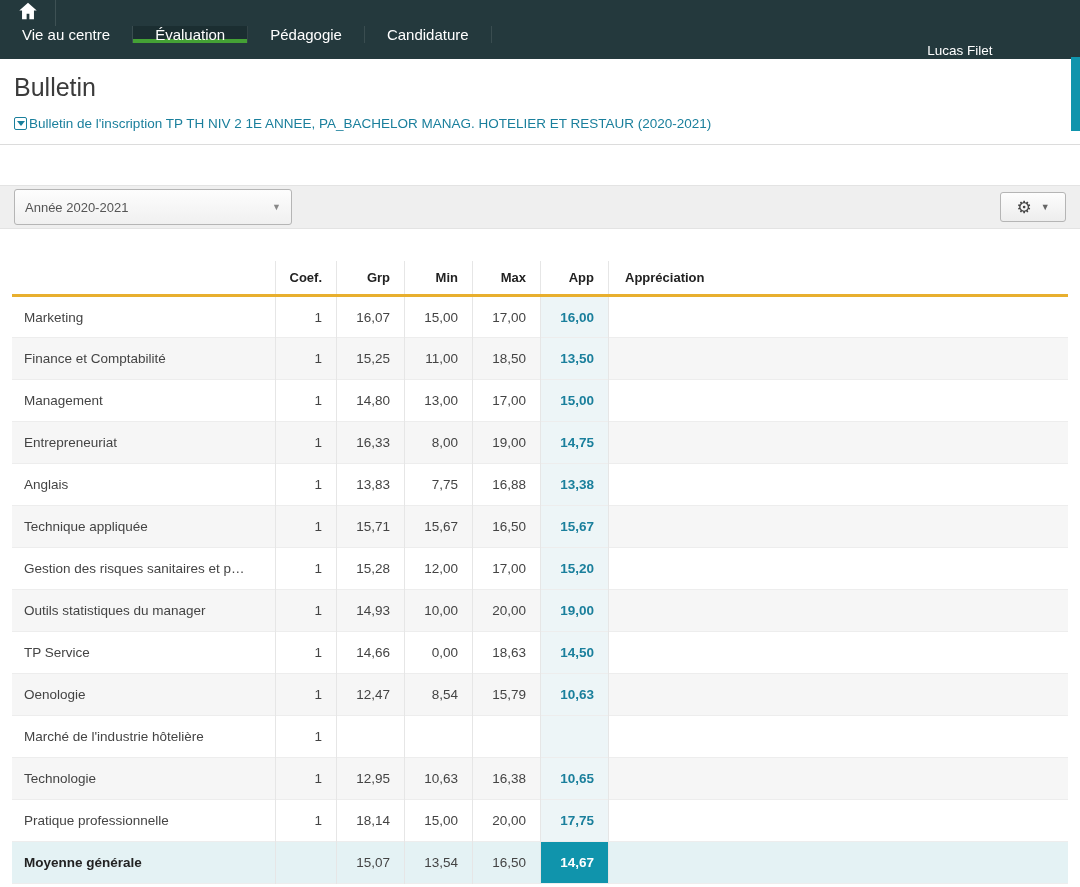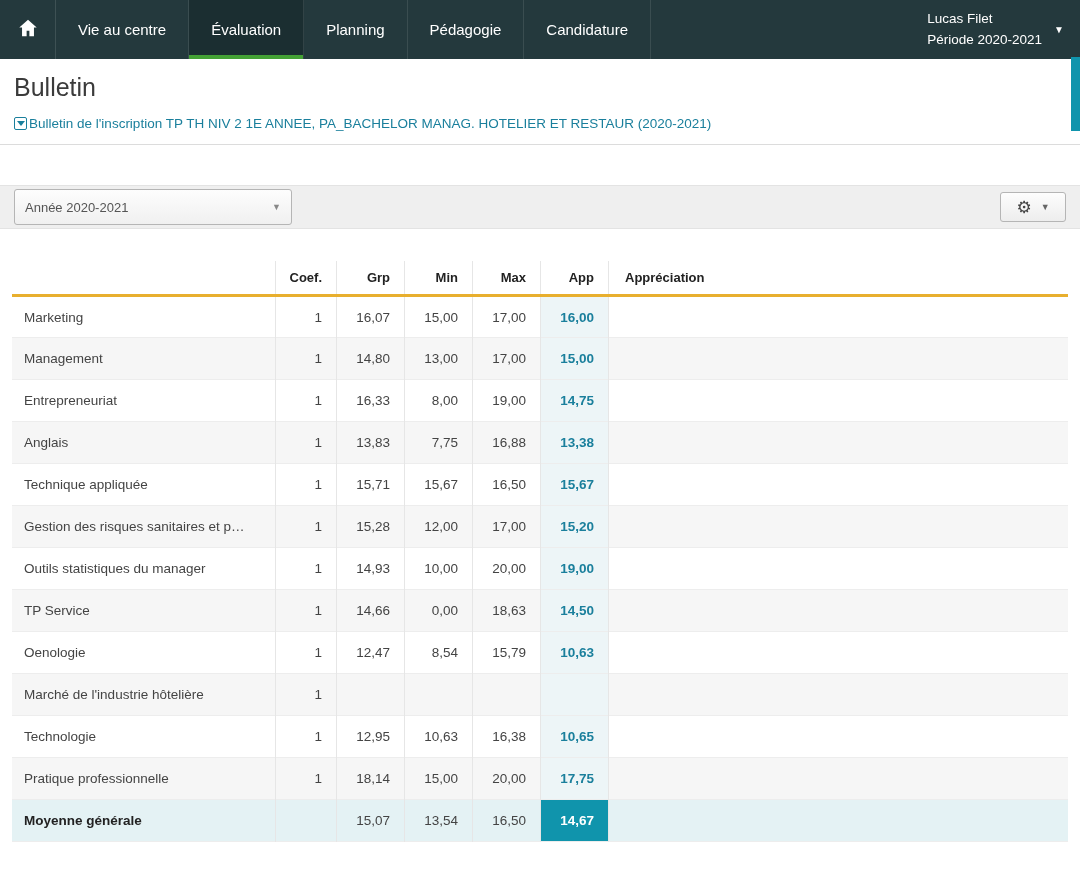--- a/index.html
+++ b/index.html
@@ -19,7 +19,7 @@
     font-family:"Liberation Sans",sans-serif;background:#fff;color:#444;
   }
   
-  .top-nav{display:flex;align-items:stretch;height:59px;background:var(--nav_bg);color:#fff;}
+  .top-nav{display:flex;align-items:stretch;height:59px;background:var(--nav_bg);color:#fff;flex-direction:column;}
   .home-tab{width:56px;display:flex;align-items:center;justify-content:center;cursor:pointer;border-right:1px solid rgba(255,255,255,.12);}
   .nav-items{display:flex;align-items:stretch;}
   .nav-item{display:flex;align-items:center;padding:0 22px;font-size:15px;cursor:pointer;border-right:1px solid rgba(255,255,255,.10);}

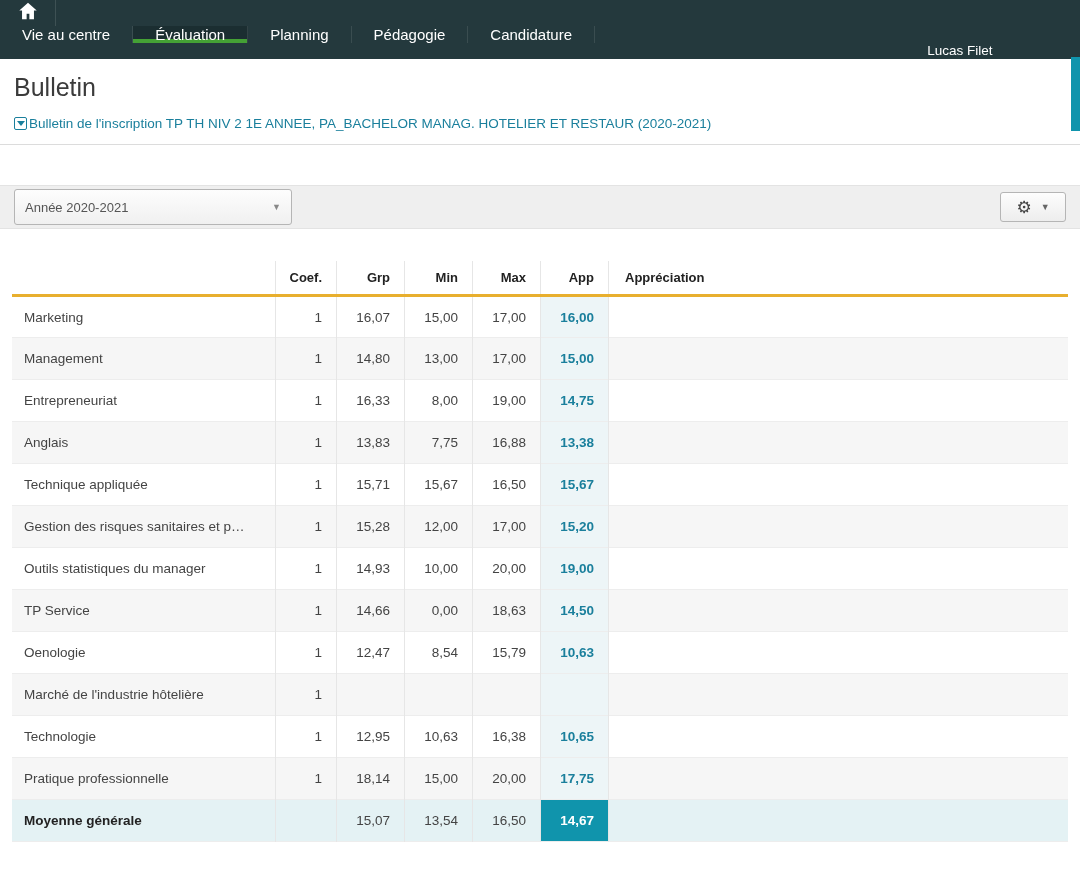--- a/index.html
+++ b/index.html
@@ -79,7 +79,6 @@
   <div class="nav-items">
       <div class="nav-item">Vie au centre</div>
       <div class="nav-item active">Évaluation</div>
-      <div class="nav-item">Planning</div>
       <div class="nav-item">Pédagogie</div>
       <div class="nav-item">Candidature</div>
     </div>

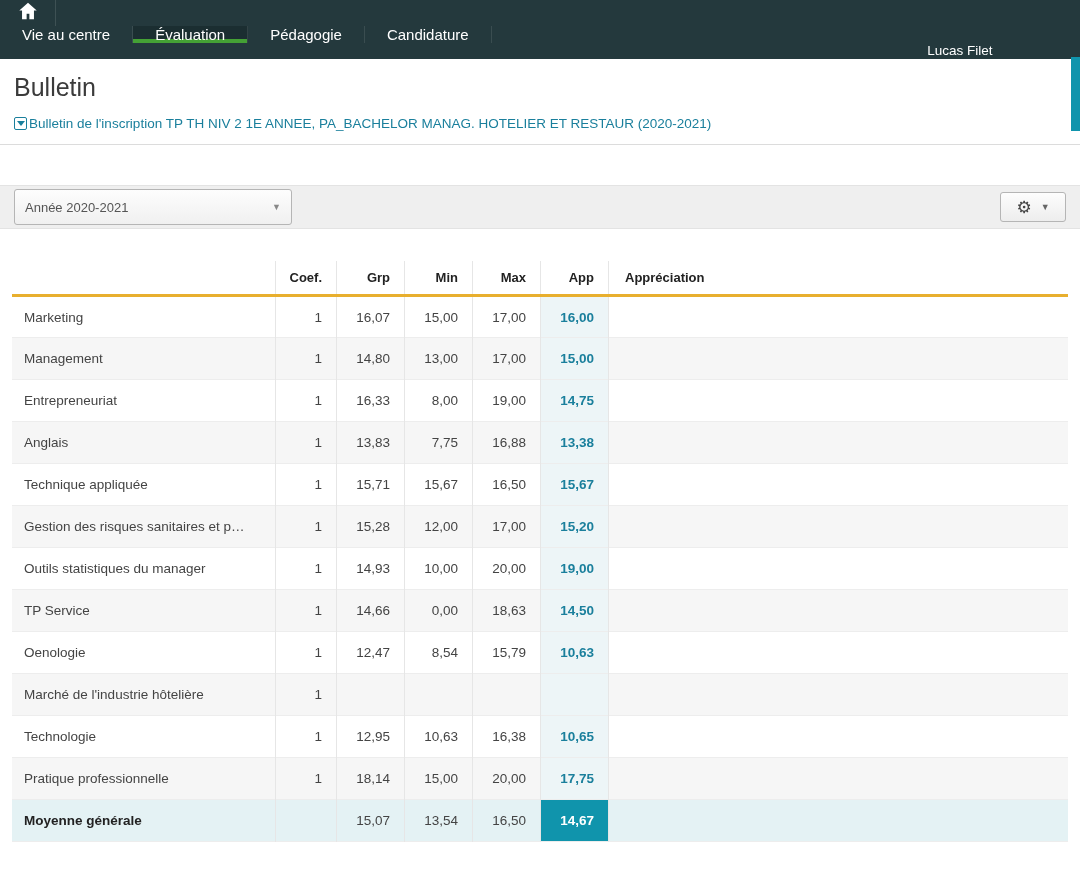--- a/index.html
+++ b/index.html
@@ -143,6 +143,15 @@
           <td class="c-appr"></td>
         </tr>
         <tr>
+          <td class="c-subject">Finance et Comptabilité</td>
+          <td class="c-num">1</td>
+          <td class="c-num">15,25</td>
+          <td class="c-num">11,00</td>
+          <td class="c-num">18,50</td>
+          <td class="c-num c-app">13,50</td>
+          <td class="c-appr"></td>
+        </tr>
+        <tr>
           <td class="c-subject">Management</td>
           <td class="c-num">1</td>
           <td class="c-num">14,80</td>

